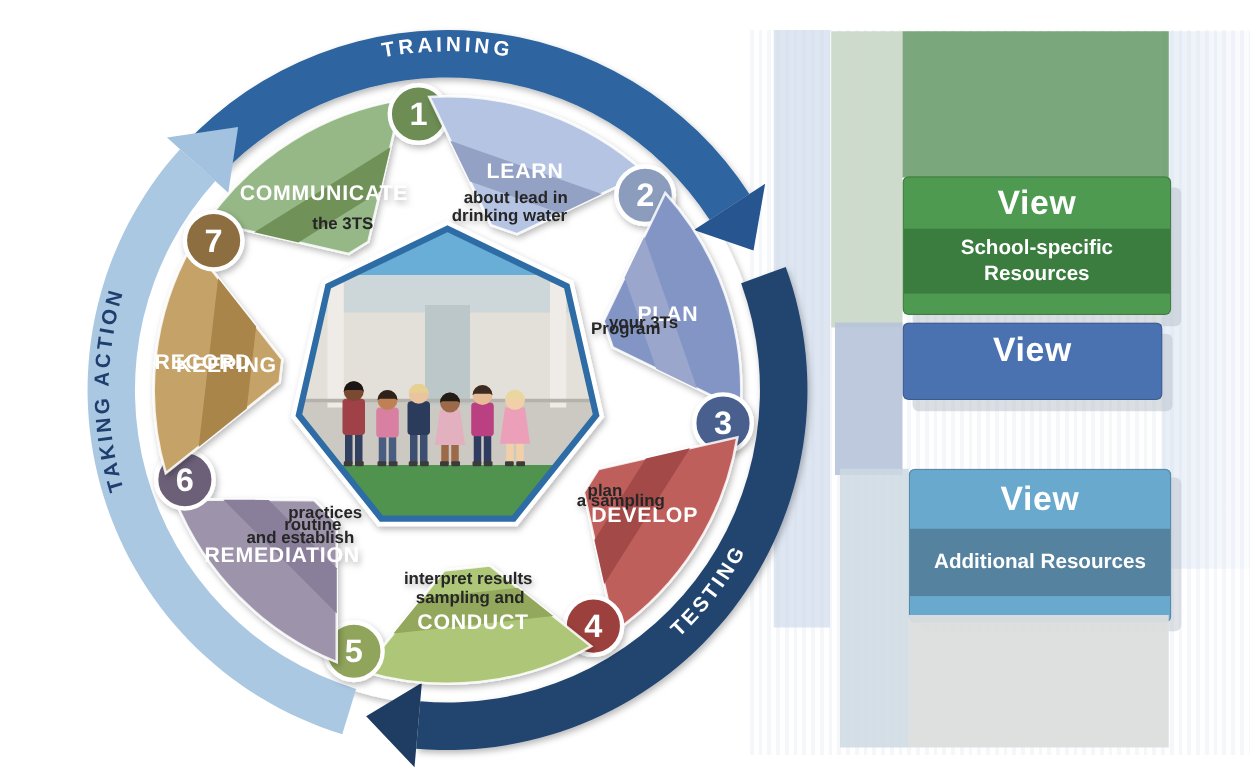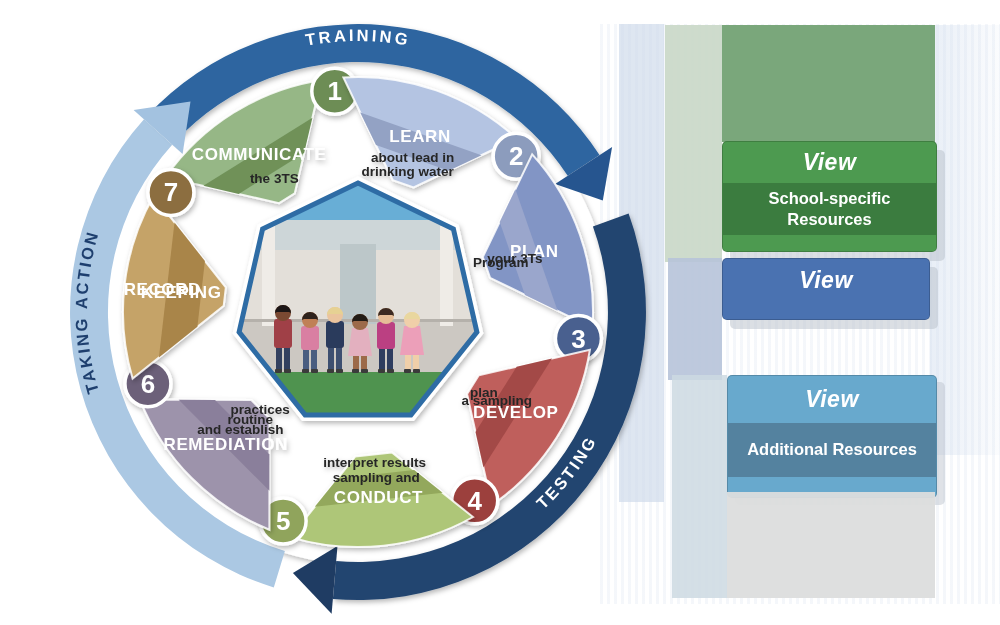--- a/index.html
+++ b/index.html
@@ -24,7 +24,7 @@
     color:#ffffff;text-align:center;
   }
   .res-btn .cta{display:flex;align-items:center;justify-content:center;
-    font-weight:bold;font-size:23px;letter-spacing:.5px;font-style:italic;}
+    font-weight:bold;font-size:27px;letter-spacing:.5px;}
   .res-btn .band{display:flex;align-items:center;justify-content:center;
     background:var(--band);font-weight:bold;font-size:16.5px;line-height:1.28;
     padding:3px 14px;}

